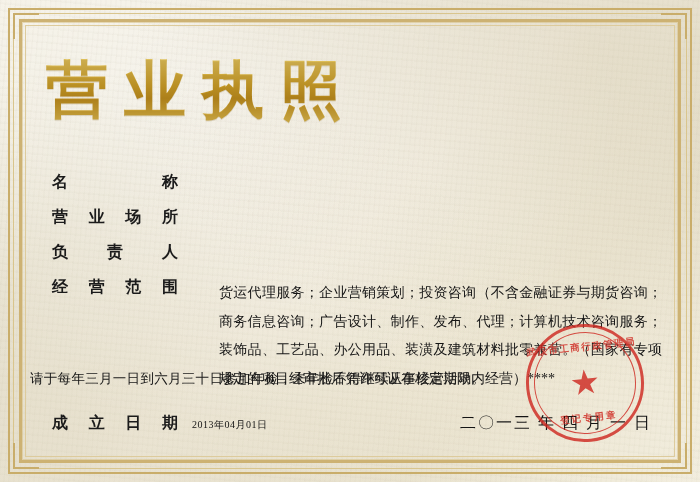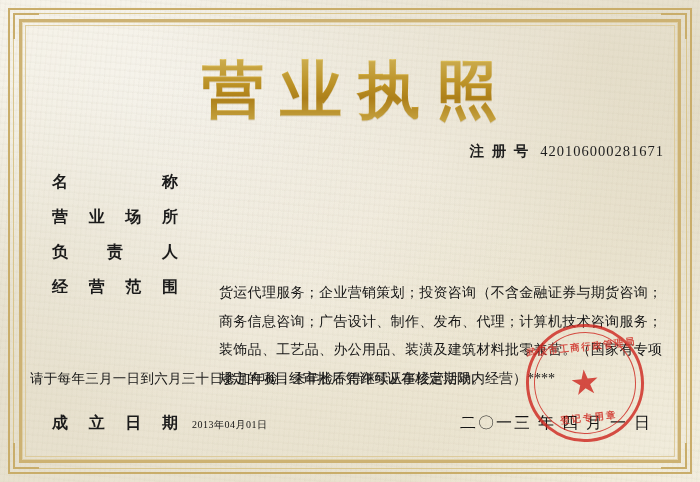--- a/index.html
+++ b/index.html
@@ -97,7 +97,6 @@
     top: 18px;
     left: 0;
     right: 0;
-    text-align: center;
     font-family: "DejaVu Serif", "Liberation Serif", serif;
     font-weight: bold;
     font-size: 62px;

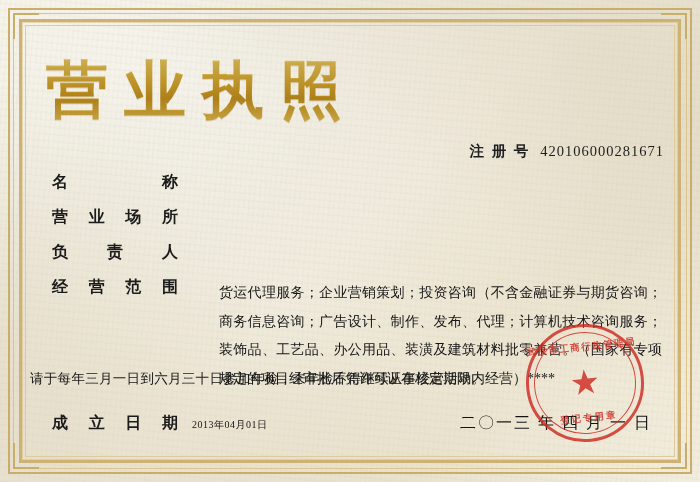--- a/index.html
+++ b/index.html
@@ -274,9 +274,6 @@
 
     <div class="title">营业执照</div>
 
-    <div class="reg-line">
-      <span class="reg-label">注 册 号</span><span class="reg-value">420106000281671</span>
-    </div>
 
     <div class="rows">
 

